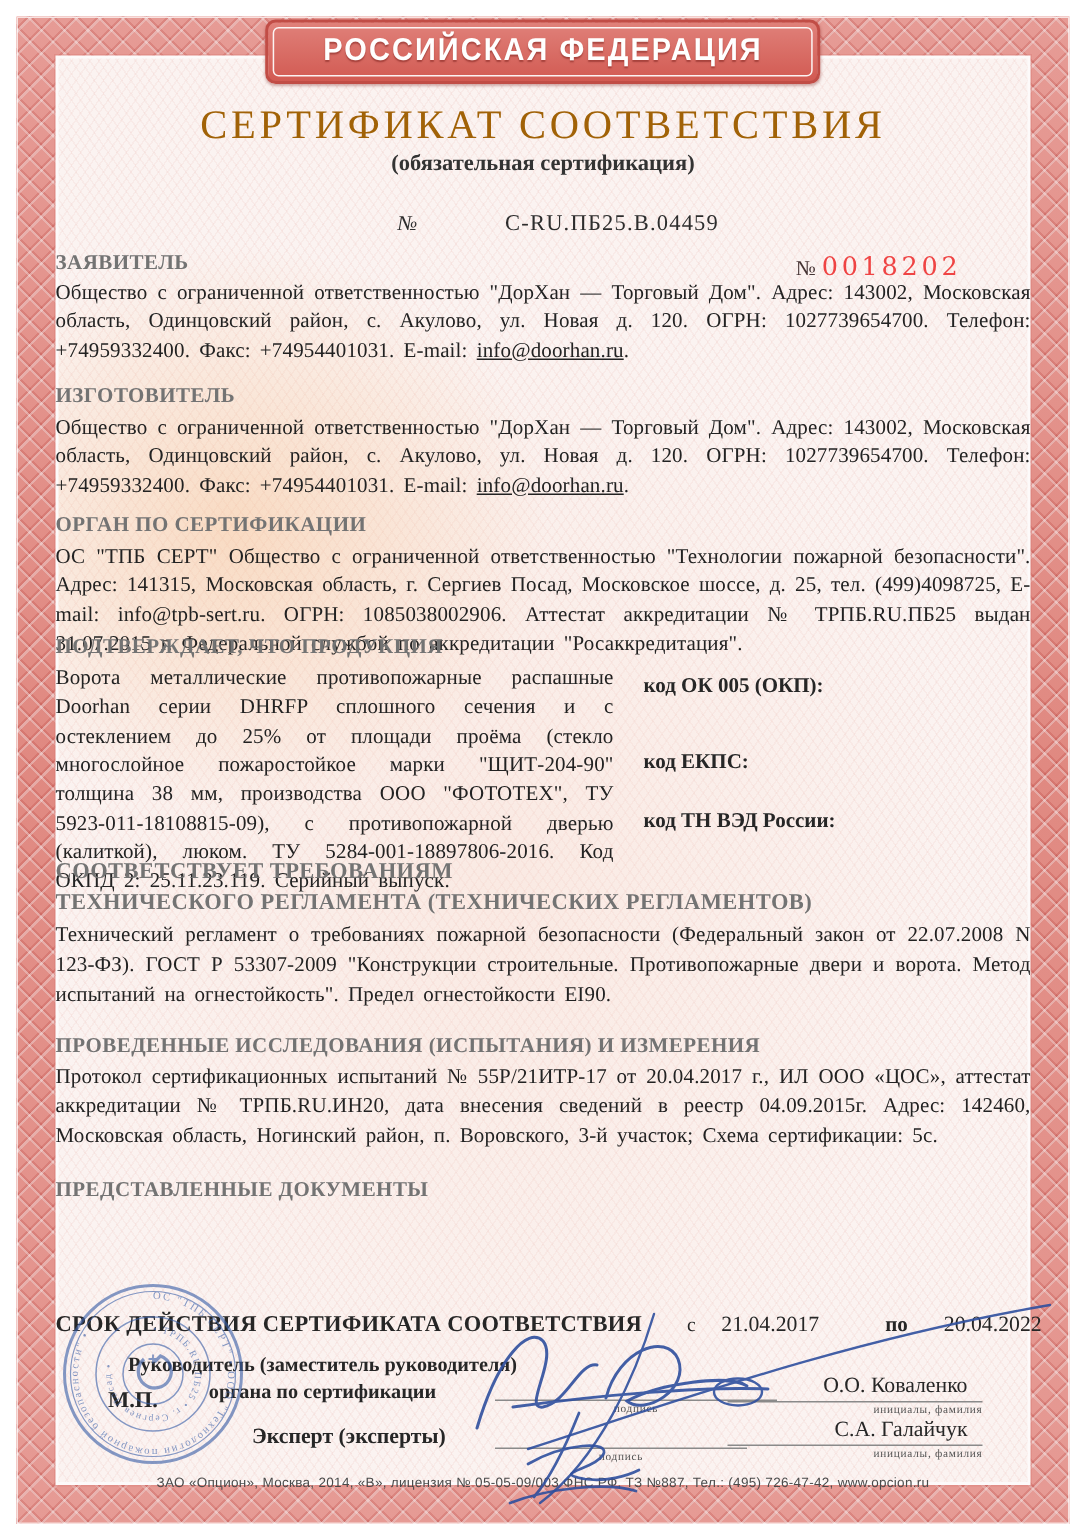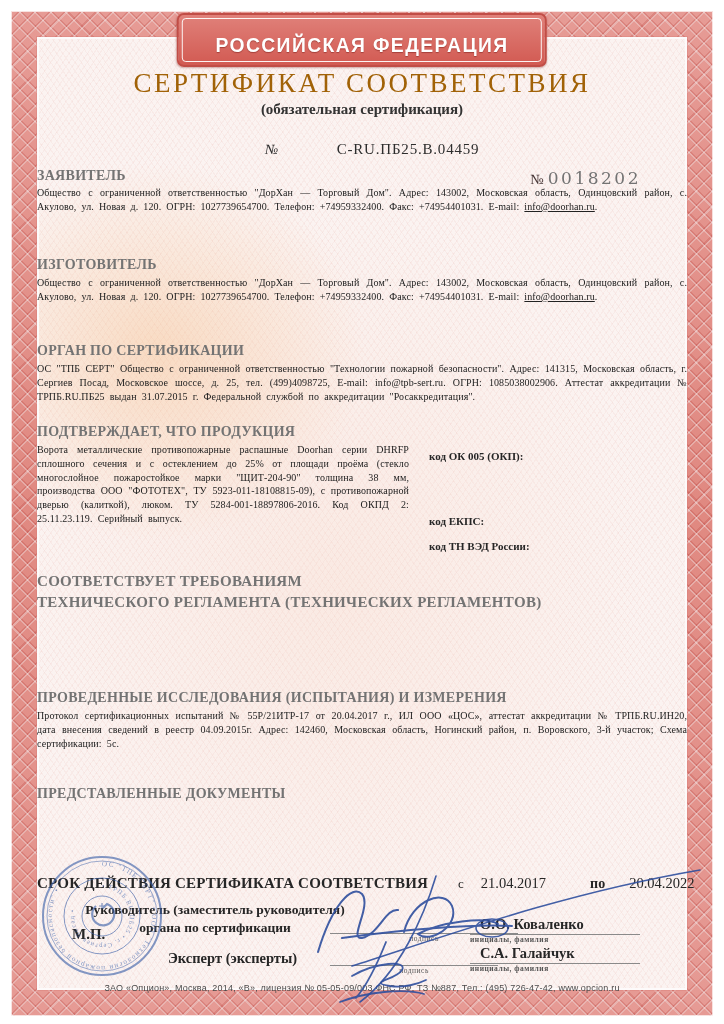--- a/index.html
+++ b/index.html
@@ -28,7 +28,7 @@
   
   .banner{position:absolute;top:13px;left:50%;transform:translateX(-50%);
     background:linear-gradient(180deg,#e0817a,#d25a52);
-    border:2px solid #c14d46;border-radius:7px;padding:18px 24px 8px;
+    border:2px solid #c14d46;border-radius:7px;padding:7px 24px 8px;
     box-shadow:0 1px 2px rgba(120,30,25,.35);}
   .banner::before{content:"";position:absolute;inset:3px;border:1.5px solid rgba(255,255,255,.92);border-radius:4px;}
   .banner span{position:relative;font-family:"Liberation Sans","DejaVu Sans",sans-serif;

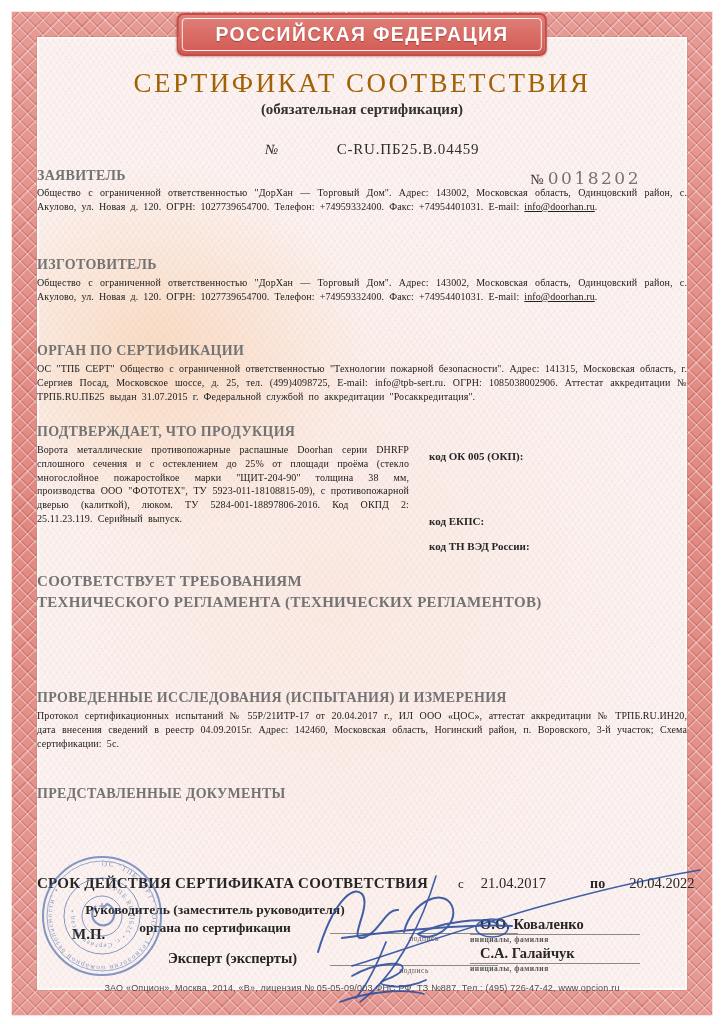--- a/index.html
+++ b/index.html
@@ -51,7 +51,7 @@
   .head-row{display:flex;justify-content:space-between;align-items:flex-start;}
   .blank-no{margin-right:46px;white-space:nowrap;}
   .blank-no .n{font-size:14px;color:#433;}
-  .blank-no .digits{font-family:"DejaVu Serif",serif;font-size:17px;letter-spacing:2.5px;color:#737373;}
+  .blank-no .digits{font-family:"DejaVu Serif",serif;font-size:17px;letter-spacing:2.5px;color:#ef4444;}
 
   .product-flex{display:flex;}
   .product-flex p.body{width:372px;}

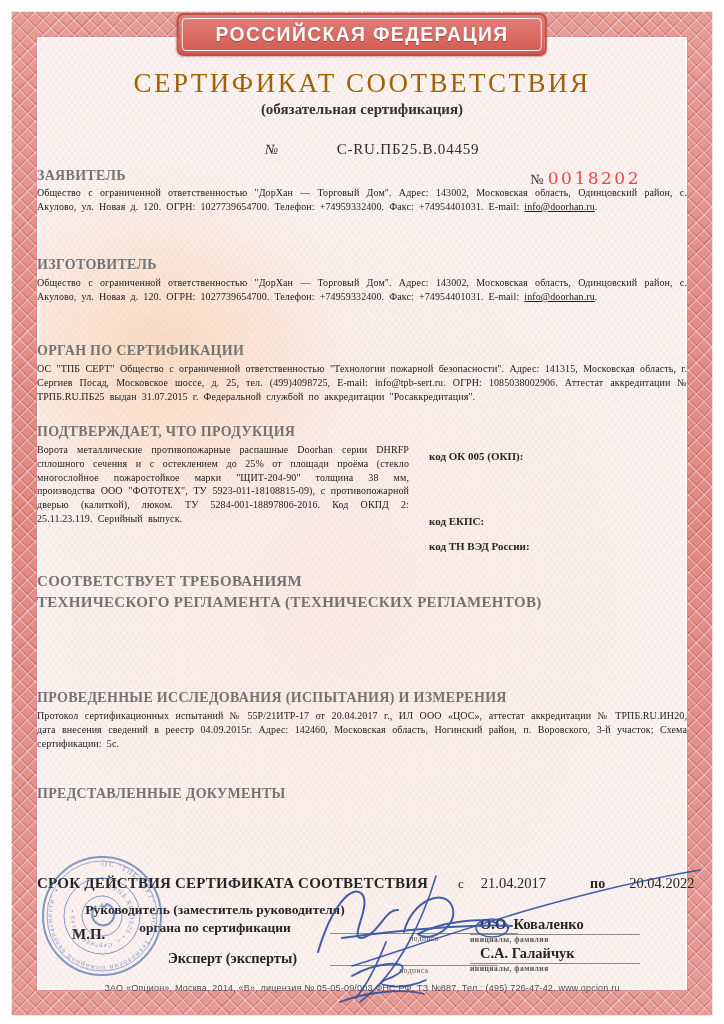--- a/index.html
+++ b/index.html
@@ -45,7 +45,7 @@
 
   .col{position:absolute;left:37px;width:650px;}
   h3{margin:0;font-size:14px;font-weight:bold;letter-spacing:.3px;color:#737373;}
-  p.body{margin:3px 0 0;font-size:10px;line-height:1.38;text-align:justify;
+  p.body{margin:3px 0 0;font-size:14px;line-height:1.38;text-align:justify;
     letter-spacing:.1px;word-spacing:2.5px;color:#222;}
   .email{text-decoration:underline;}
   .head-row{display:flex;justify-content:space-between;align-items:flex-start;}

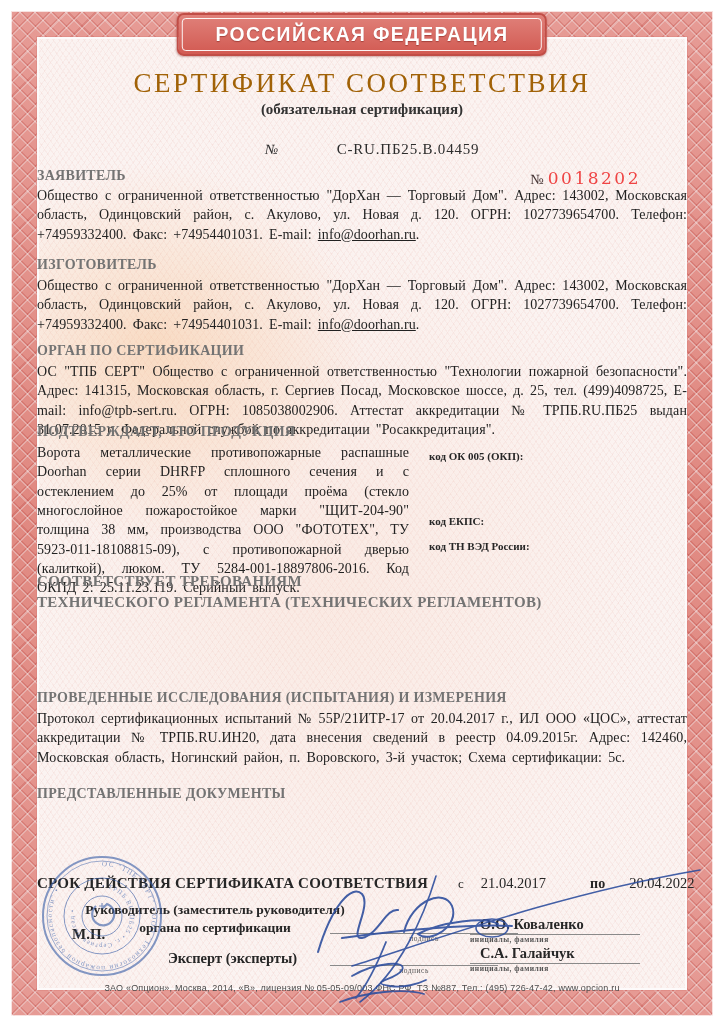--- a/index.html
+++ b/index.html
@@ -56,7 +56,7 @@
   .product-flex{display:flex;}
   .product-flex p.body{width:372px;}
   .codes{position:relative;flex:1;margin-left:14px;}
-  .codes div{position:absolute;left:6px;font-weight:bold;font-size:11px;white-space:nowrap;}
+  .codes div{position:absolute;left:6px;font-weight:bold;font-size:14px;white-space:nowrap;}
   .code-1{top:10px;} .code-2{top:75px;} .code-3{top:100px;}
 
   .validity{position:absolute;top:874px;left:37px;width:650px;white-space:nowrap;}

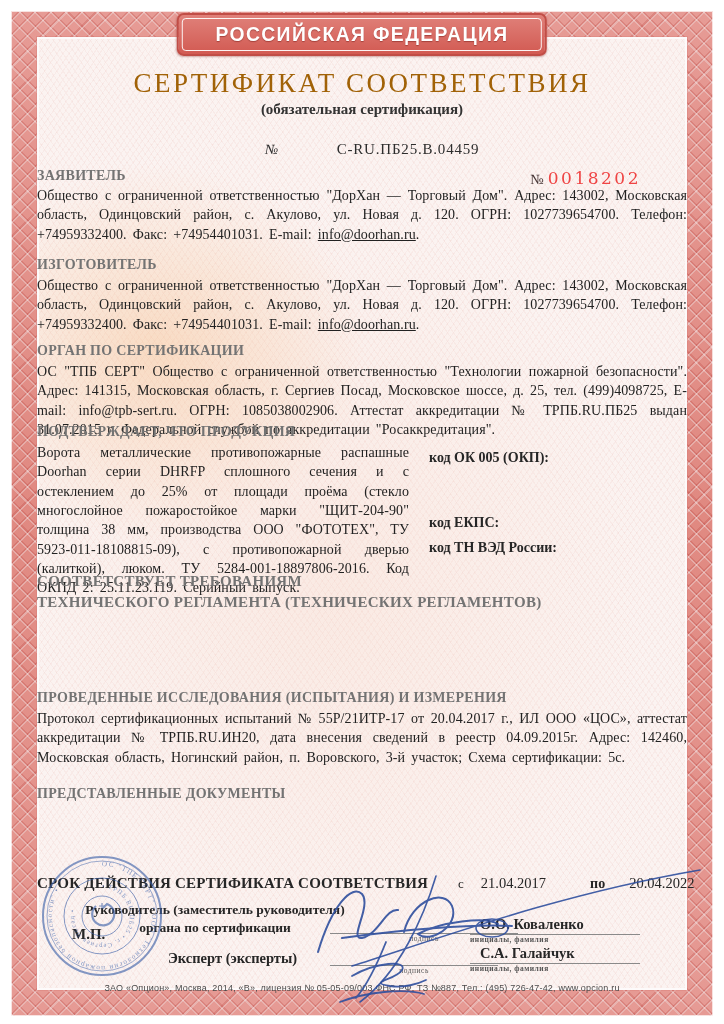--- a/index.html
+++ b/index.html
@@ -57,7 +57,7 @@
   .product-flex p.body{width:372px;}
   .codes{position:relative;flex:1;margin-left:14px;}
   .codes div{position:absolute;left:6px;font-weight:bold;font-size:14px;white-space:nowrap;}
-  .code-1{top:10px;} .code-2{top:75px;} .code-3{top:100px;}
+  .code-1{top:10px;} .code-2{top:61px;} .code-3{top:100px;}
 
   .validity{position:absolute;top:874px;left:37px;width:650px;white-space:nowrap;}
   .validity .vh{font-size:15px;font-weight:bold;letter-spacing:.2px;}

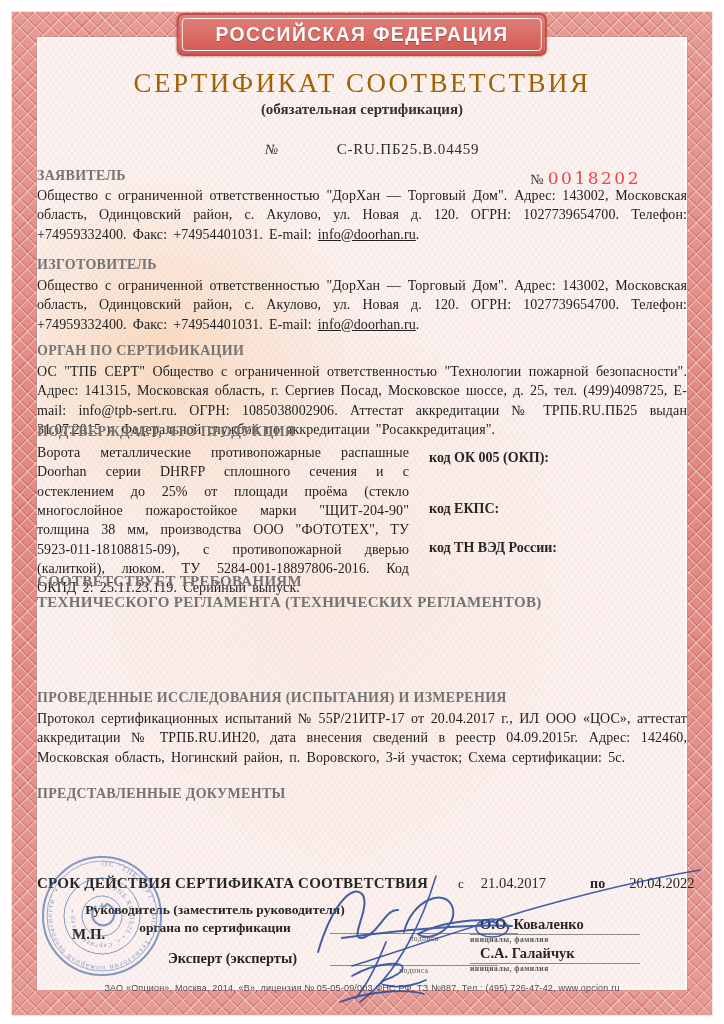--- a/index.html
+++ b/index.html
@@ -140,6 +140,7 @@
   <div class="col" style="top:573px">
     <h3 style="font-size:15px">СООТВЕТСТВУЕТ ТРЕБОВАНИЯМ</h3>
     <h3 style="font-size:15px;margin-top:4px">ТЕХНИЧЕСКОГО РЕГЛАМЕНТА (ТЕХНИЧЕСКИХ РЕГЛАМЕНТОВ)</h3>
+    <p class="body" style="line-height:1.42">Технический регламент о требованиях пожарной безопасности (Федеральный закон  от 22.07.2008 N 123-ФЗ). ГОСТ Р 53307-2009 "Конструкции строительные. Противопожарные двери и ворота. Метод испытаний на огнестойкость". Предел  огнестойкости EI90.</p>
   </div>
 
   <div class="col" style="top:690px">

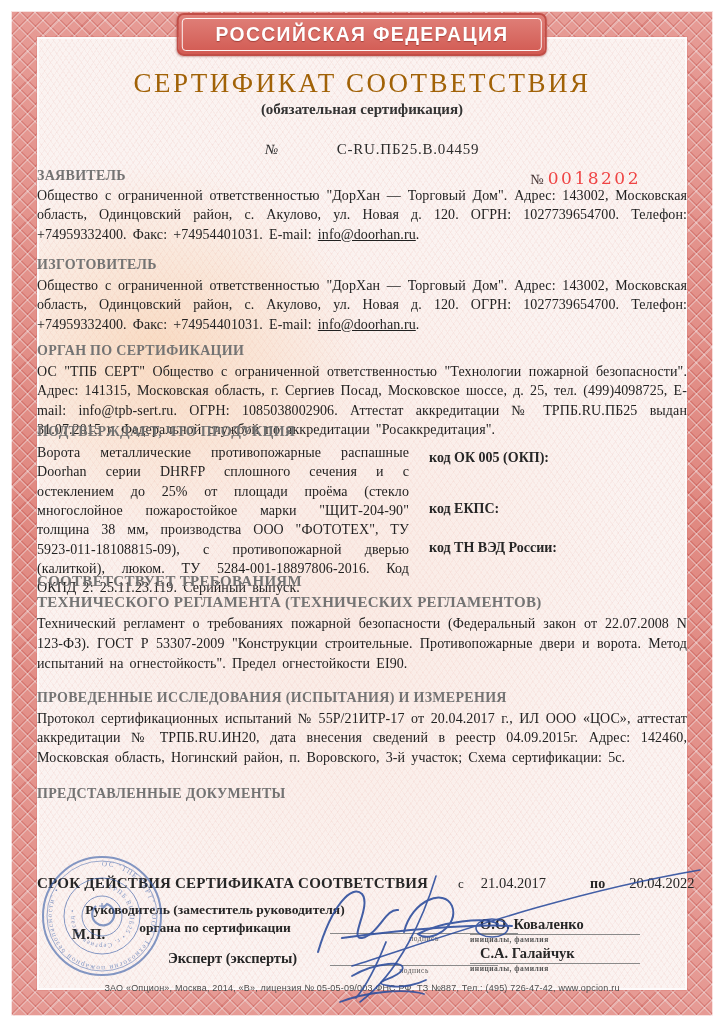--- a/index.html
+++ b/index.html
@@ -73,7 +73,7 @@
   .sigline .cap{font-size:7.5px;color:#555;letter-spacing:.5px;}
   .sig1{left:330px;top:933px;width:188px;}
   .sig2{left:330px;top:965px;width:168px;}
-  .namecol{position:absolute;text-align:left;font-weight:bold;}
+  .namecol{position:absolute;text-align:right;}
   .namecol .nm{font-size:14.5px;border-bottom:1px solid #8a8a8a;padding:0 10px 1px;display:inline-block;min-width:150px;}
   .namecol .cap{font-size:7.5px;color:#555;letter-spacing:.5px;}
   .name1{left:470px;top:915px;width:185px;}

